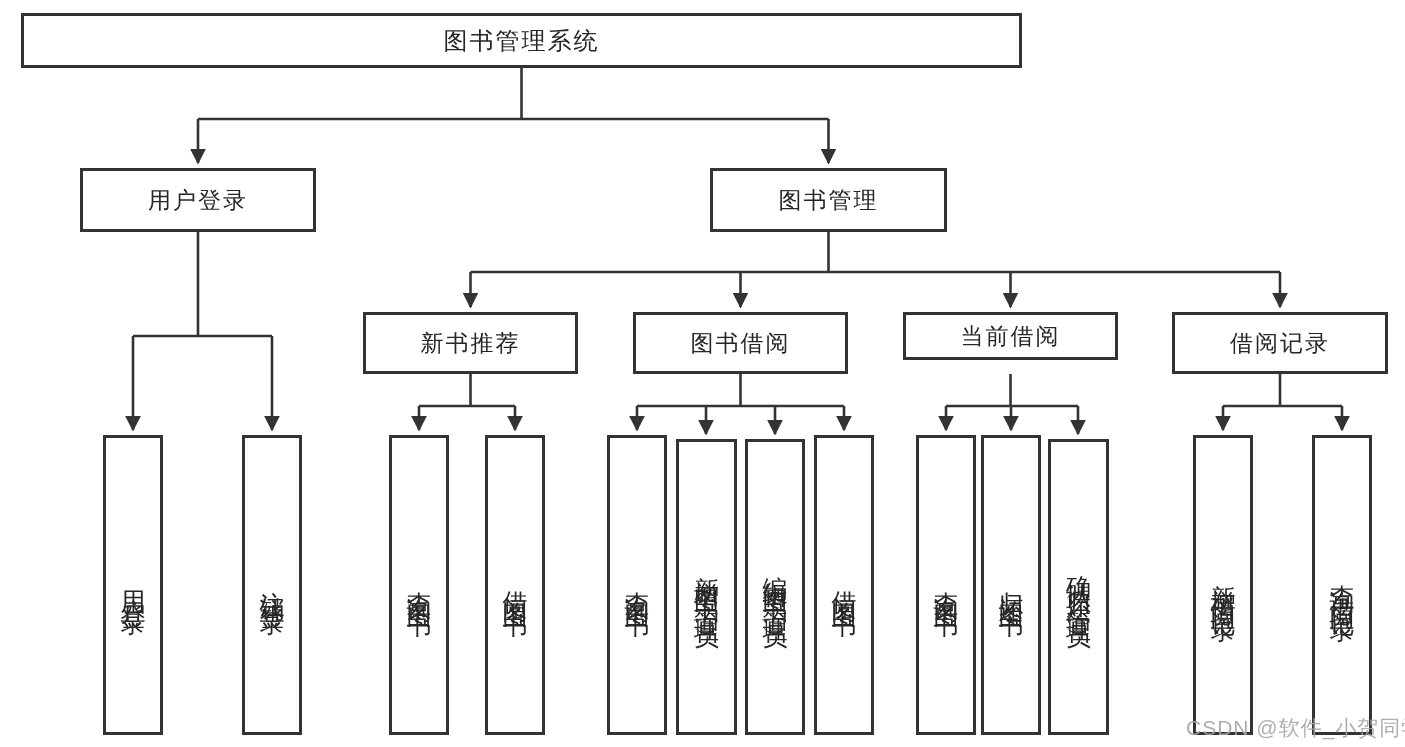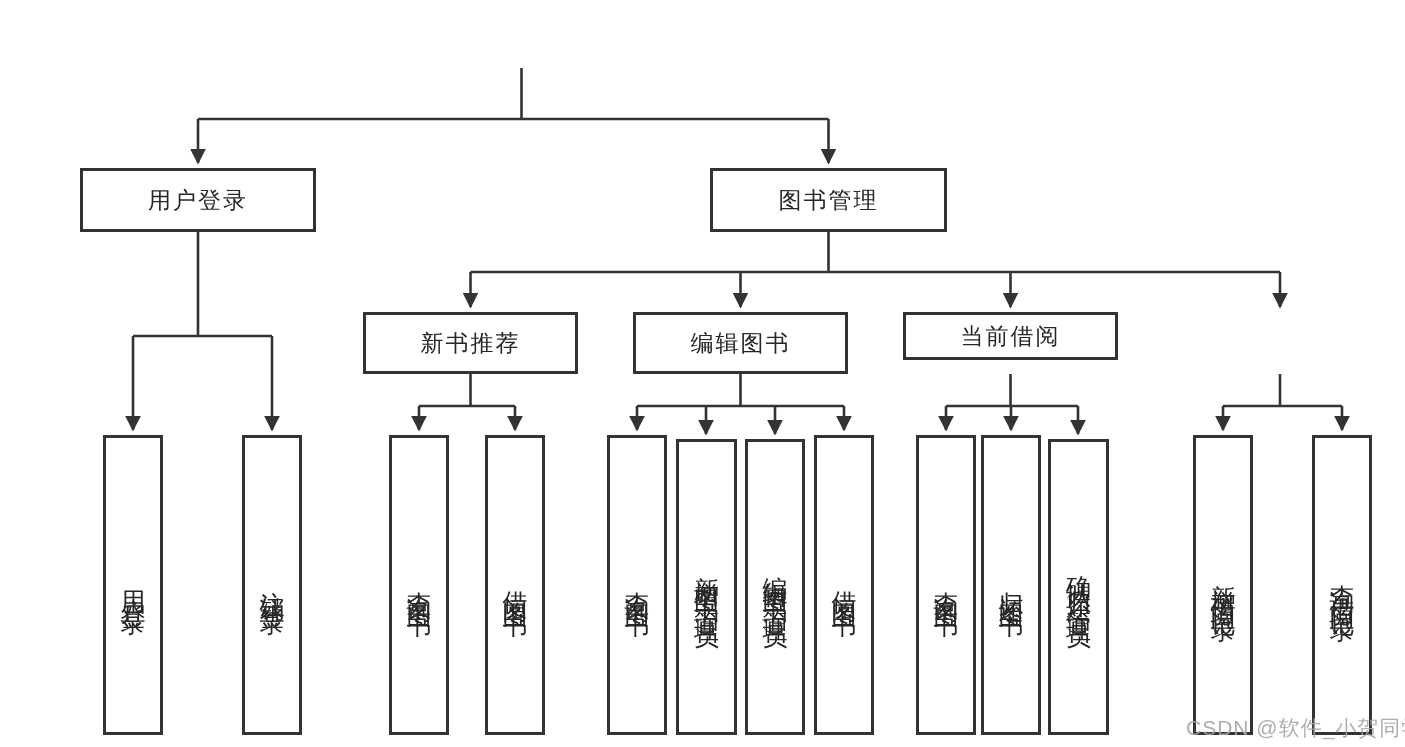--- a/index.html
+++ b/index.html
@@ -114,6 +114,9 @@
     </g>
   </svg>
 
+  <div class="node root" style="left:21px; top:13px; width:1001px; height:55px;">
+    <span class="hlabel">图书管理系统</span>
+  </div>
 
   <div class="node" style="left:80px; top:168px; width:236px; height:64px;">
     <span class="hlabel">用户登录</span>

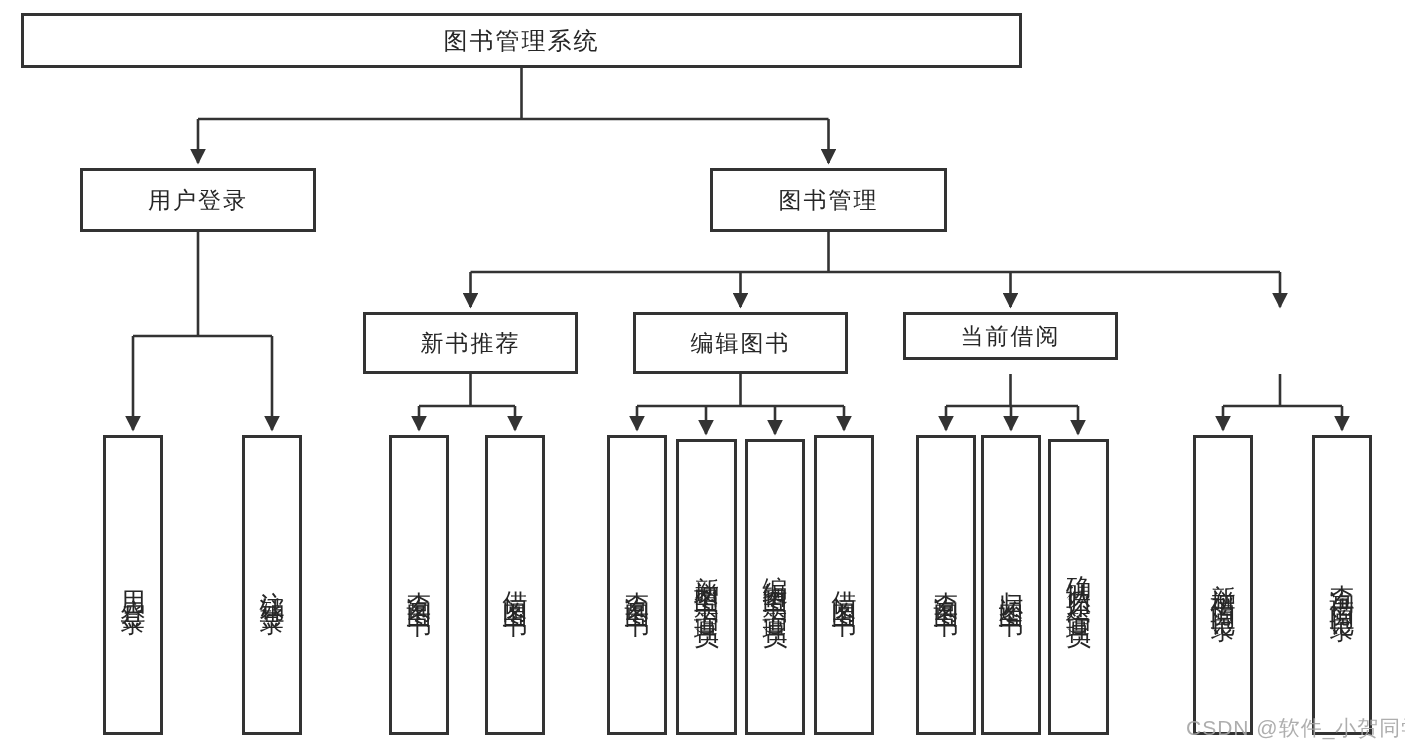--- a/index.html
+++ b/index.html
@@ -129,7 +129,7 @@
     <span class="hlabel">图书管理</span>
   </div>
   <div class="node" style="left:633px; top:312px; width:215px; height:62px;">
-    <span class="hlabel">编辑图书</span>
+    <span class="hlabel">图书借阅</span>
   </div>
   <div class="node" style="left:903px; top:312px; width:215px; height:48px;">
     <span class="hlabel">当前借阅</span>

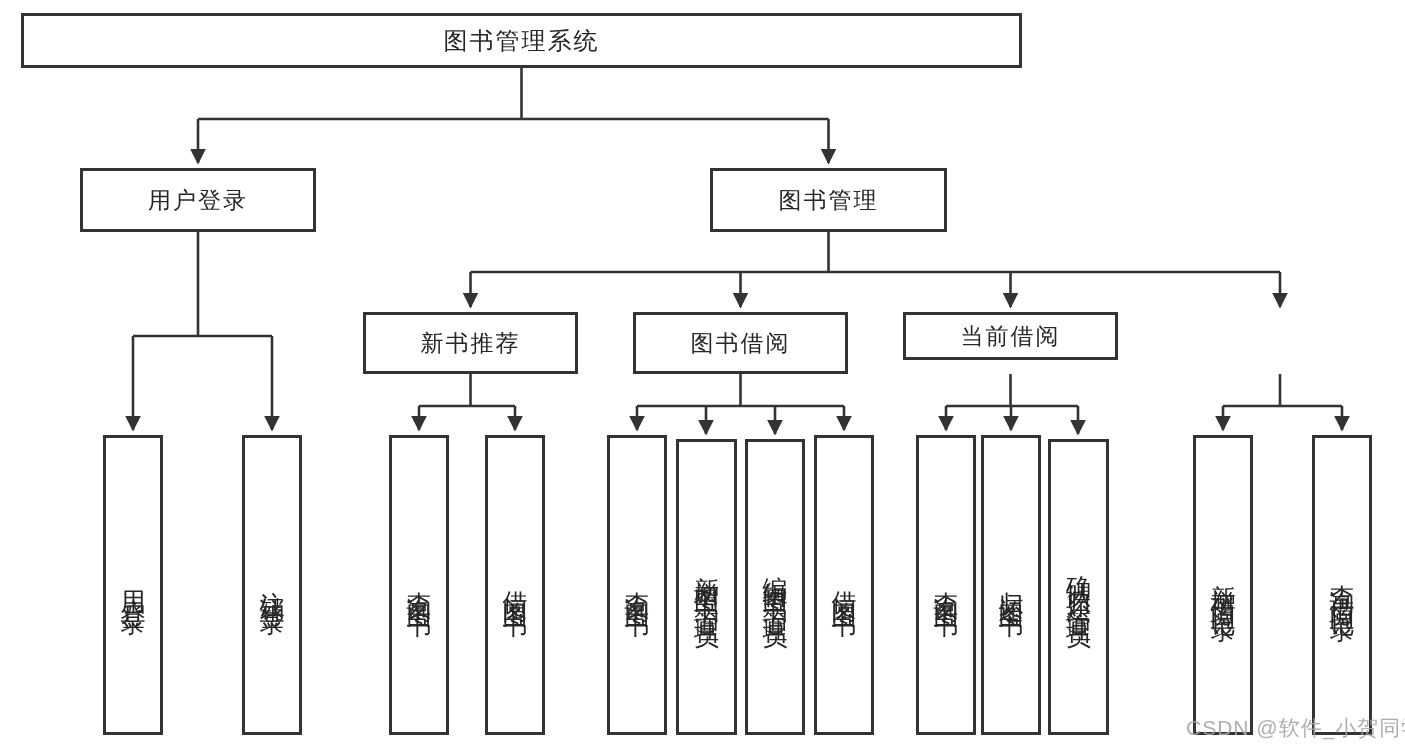--- a/index.html
+++ b/index.html
@@ -134,6 +134,9 @@
   <div class="node" style="left:903px; top:312px; width:215px; height:48px;">
     <span class="hlabel">当前借阅</span>
   </div>
+  <div class="node" style="left:1172px; top:312px; width:216px; height:62px;">
+    <span class="hlabel">借阅记录</span>
+  </div>
 
   <div class="node" style="left:103px; top:435px; width:60px; height:300px;">
     <span class="vlabel">用户登录</span>

